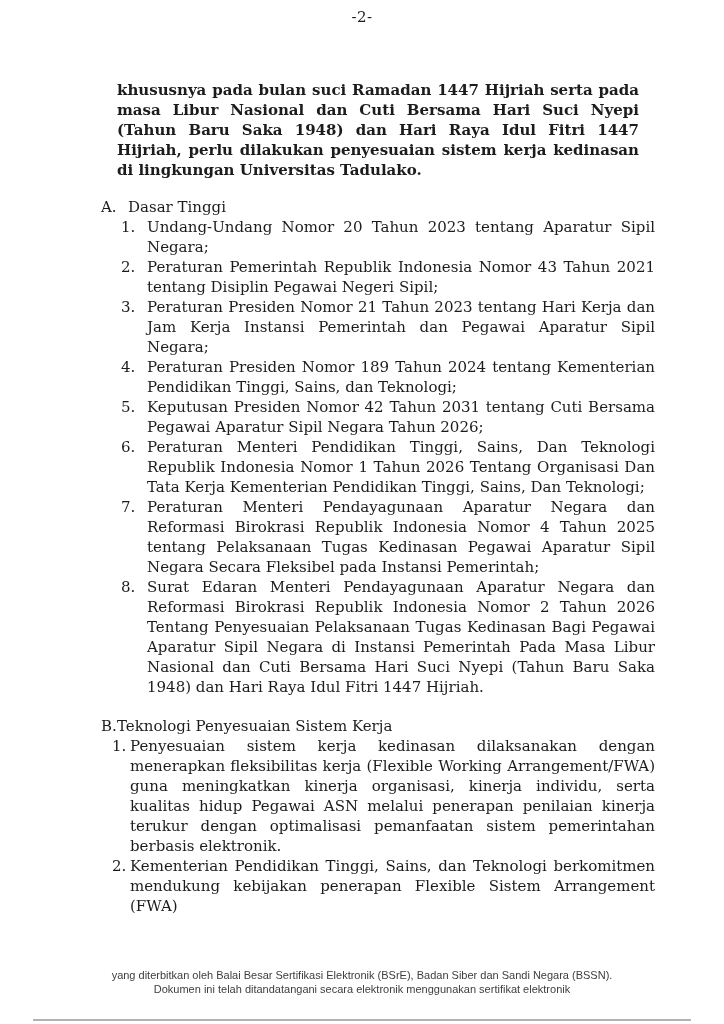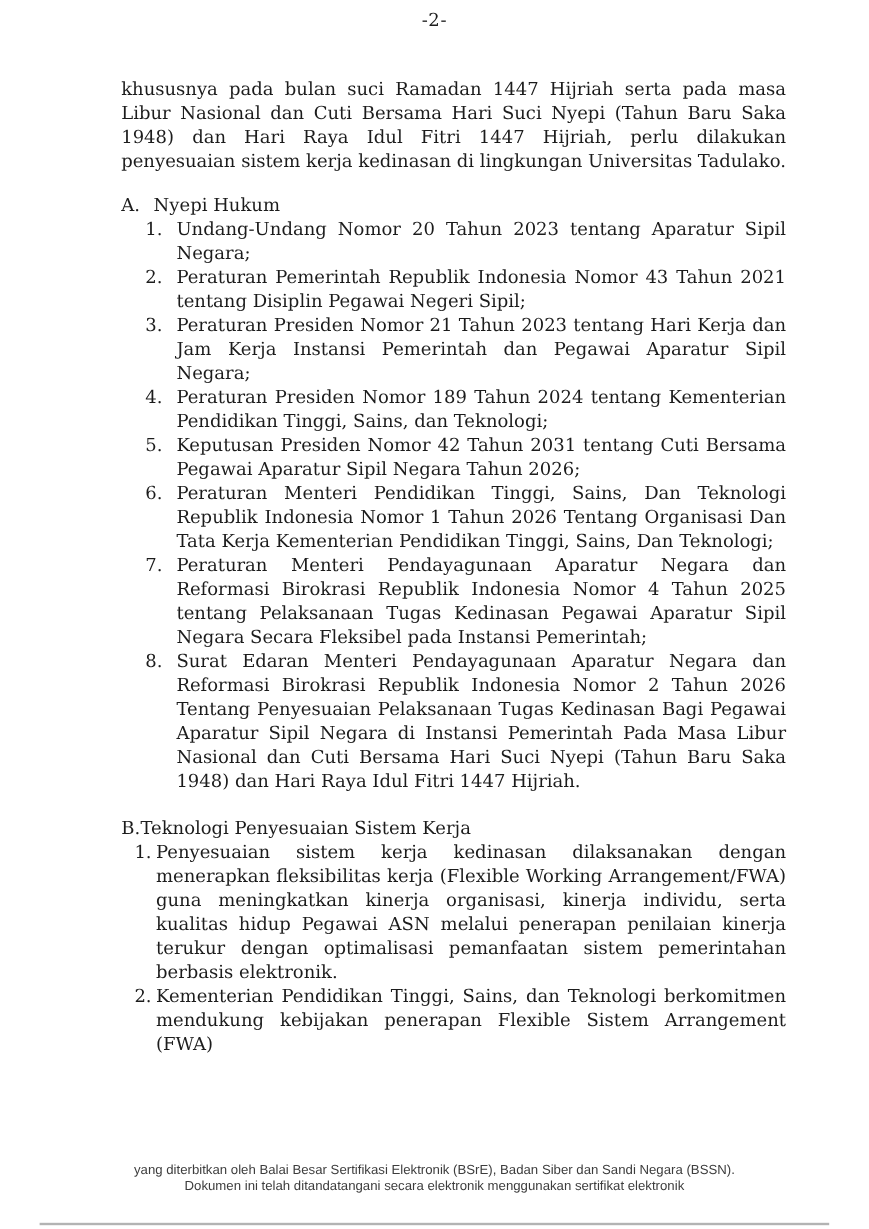--- a/index.html
+++ b/index.html
@@ -34,7 +34,7 @@
     line-height: 20px;
     text-align: justify;
   }
-  .para { margin: 0; }
+  .para { margin: 16px; font-weight: bold; }
   .para-2 { margin-top: 25px; }
   .section-a { margin-top: 17px; }
   .section-b { margin-top: 19px; }

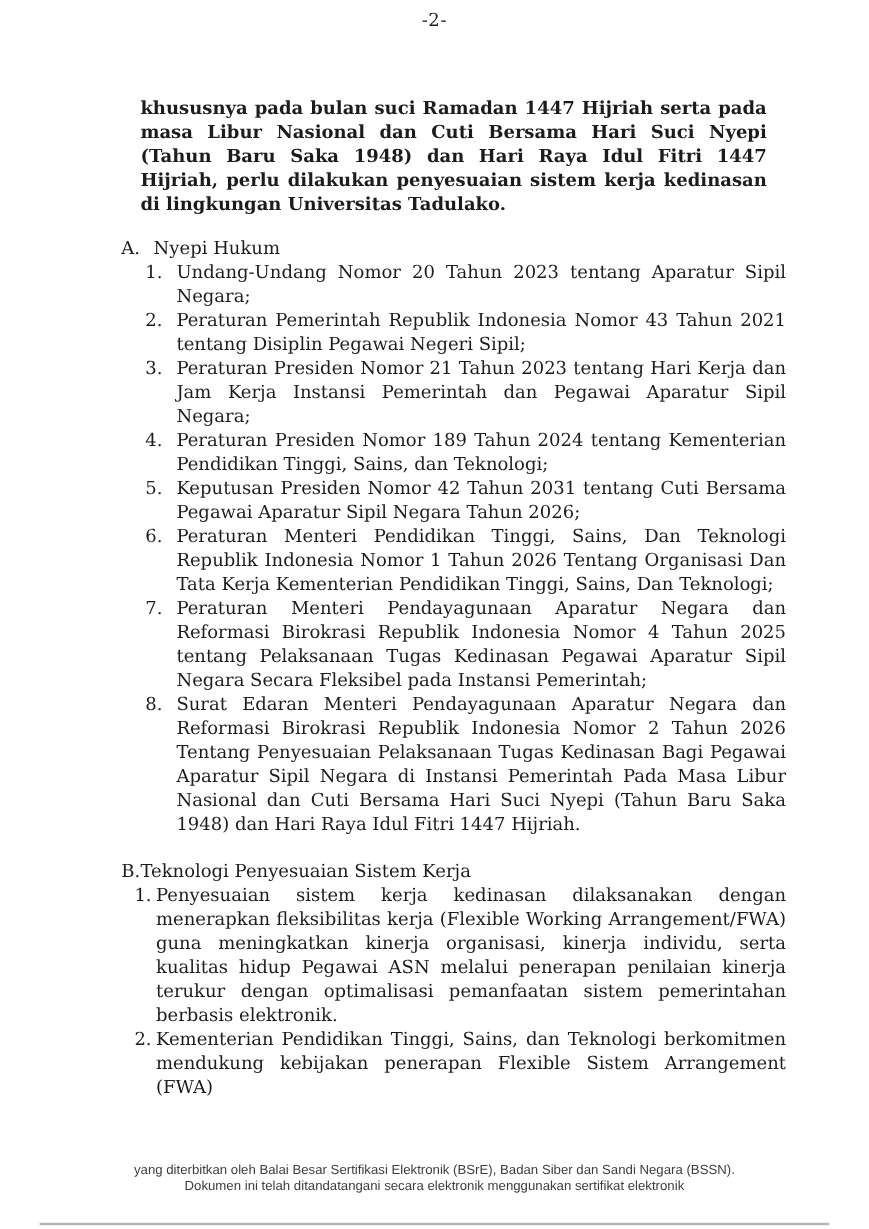--- a/index.html
+++ b/index.html
@@ -85,7 +85,7 @@
     <div class="section section-a">
       <div class="sec-head">
         <span class="sec-label">A.</span>
-        <span class="sec-title">Nyepi Hukum</span>
+        <span class="sec-title">Dasar Tinggi</span>
       </div>
       <div class="list">
         <div class="li">

